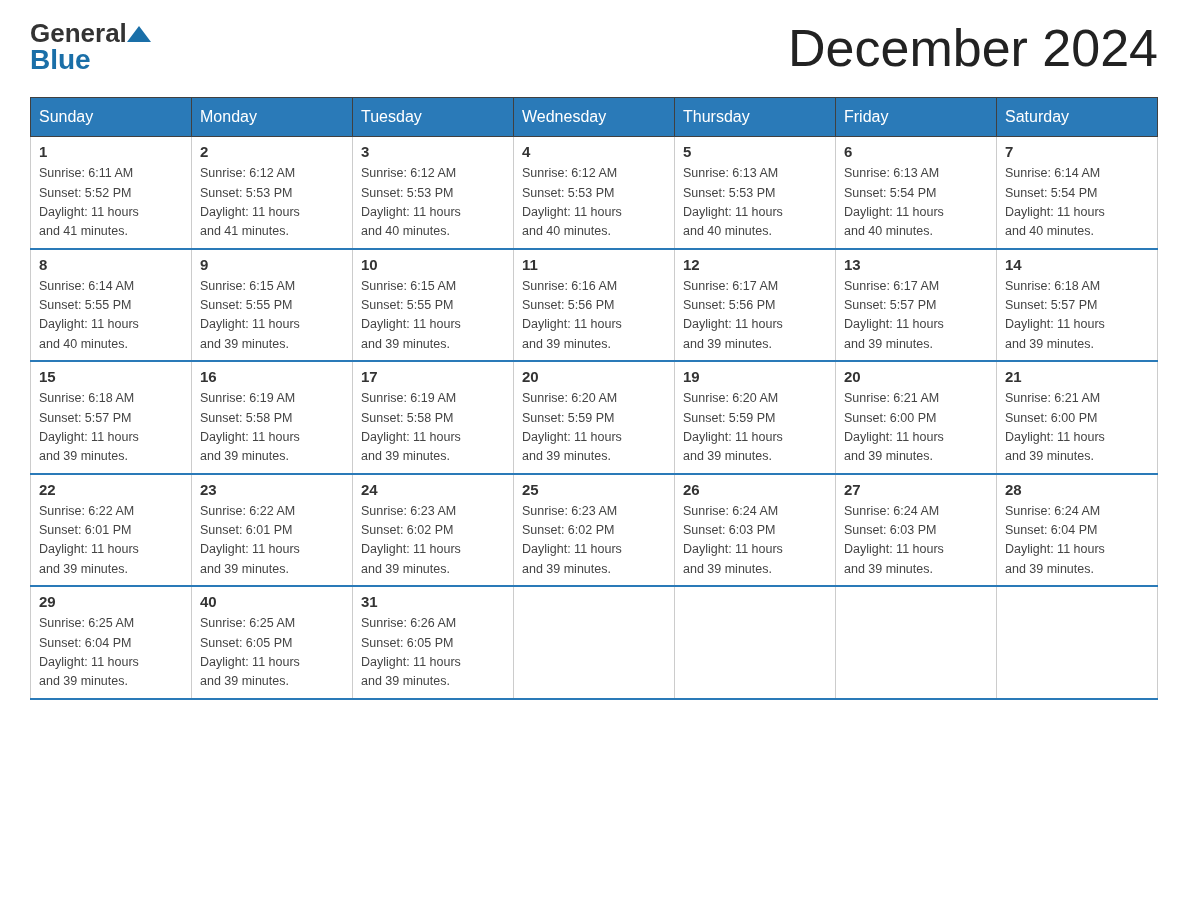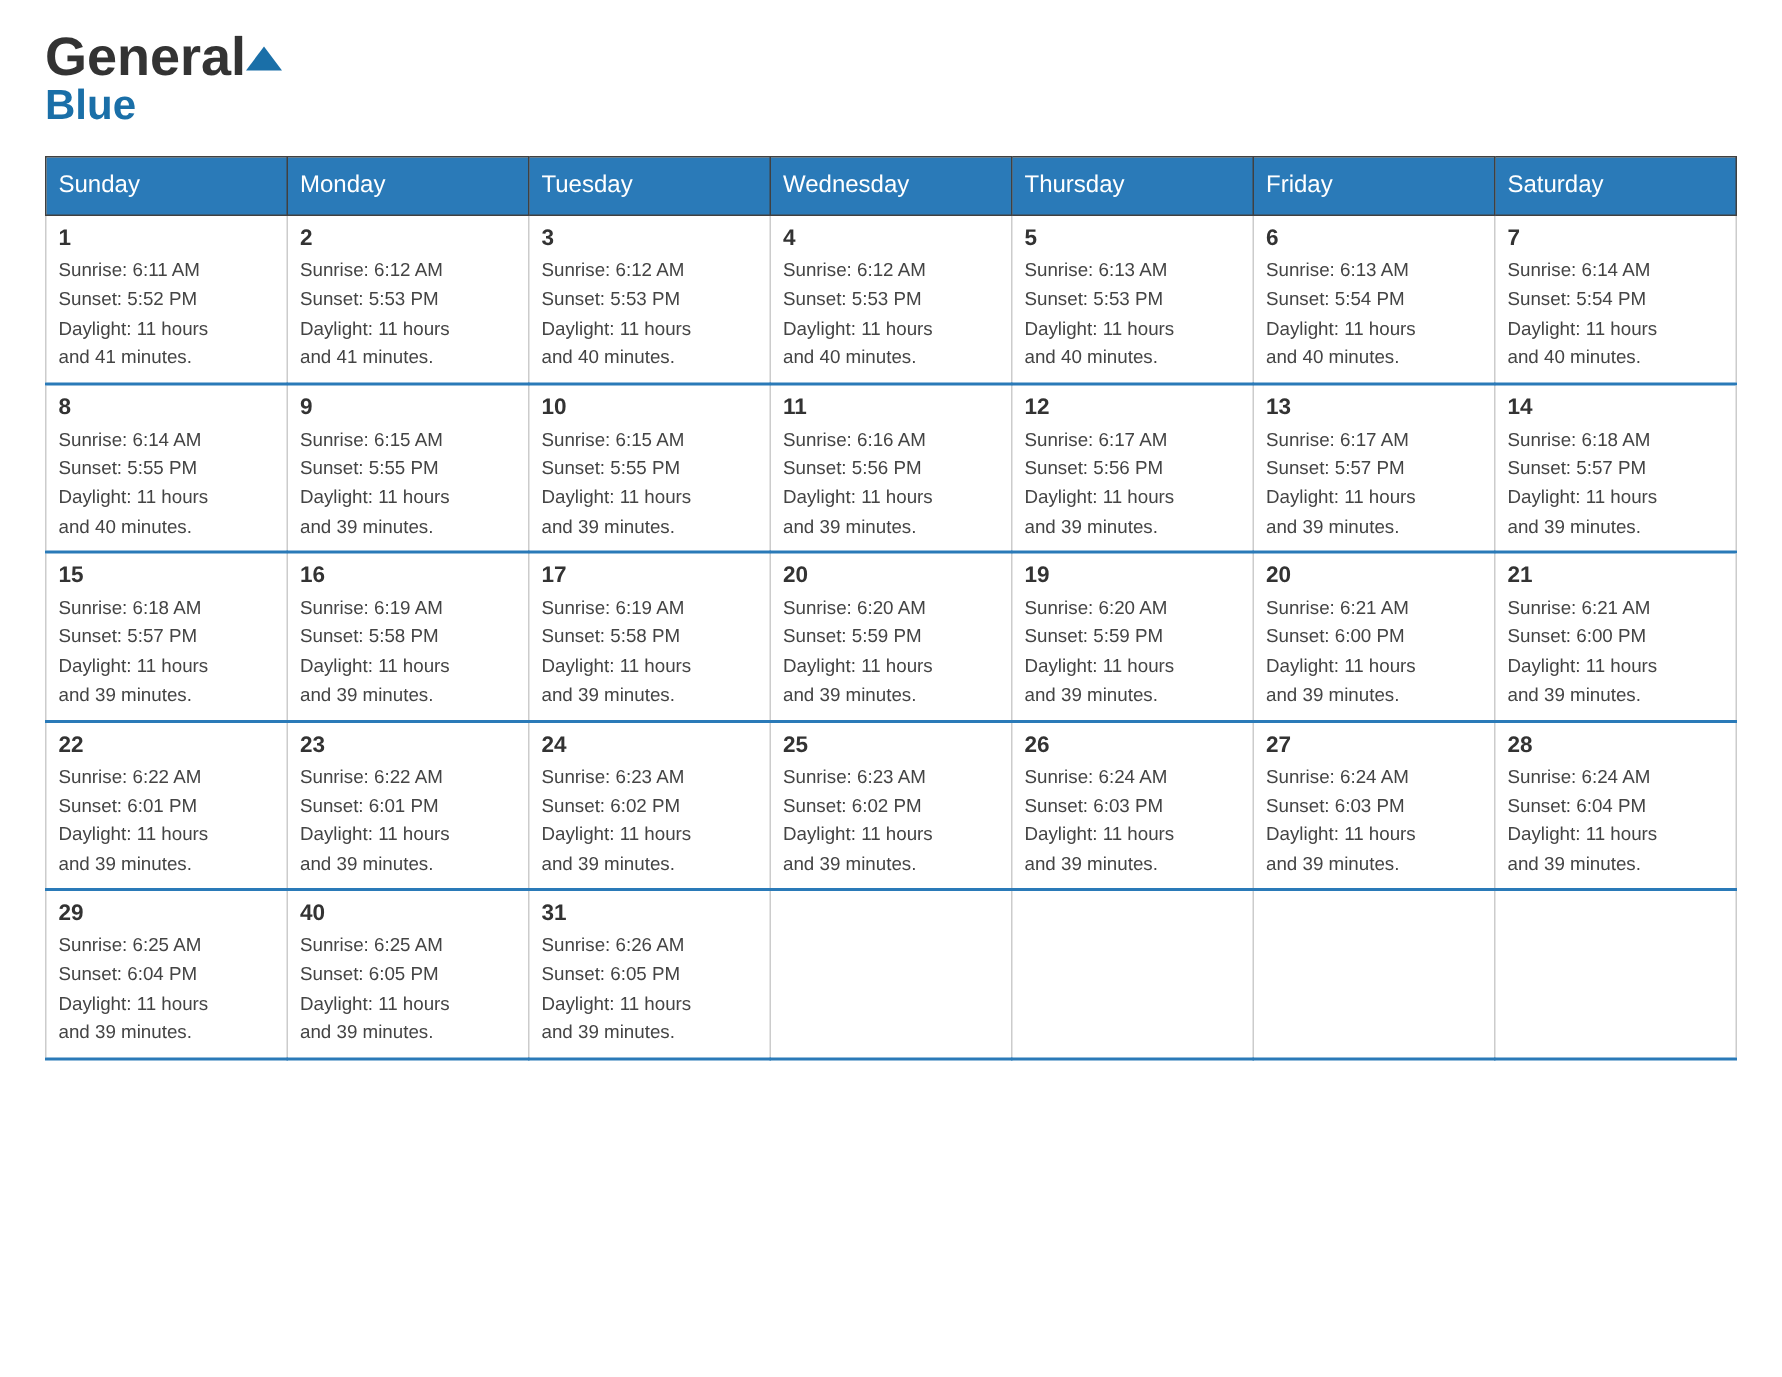--- a/index.html
+++ b/index.html
@@ -72,7 +72,7 @@
       line-height: 1;
     }
     .logo-line1 {
-      font-size: 36px;
+      font-size: 26px;
       font-weight: bold;
       color: #333;
     }

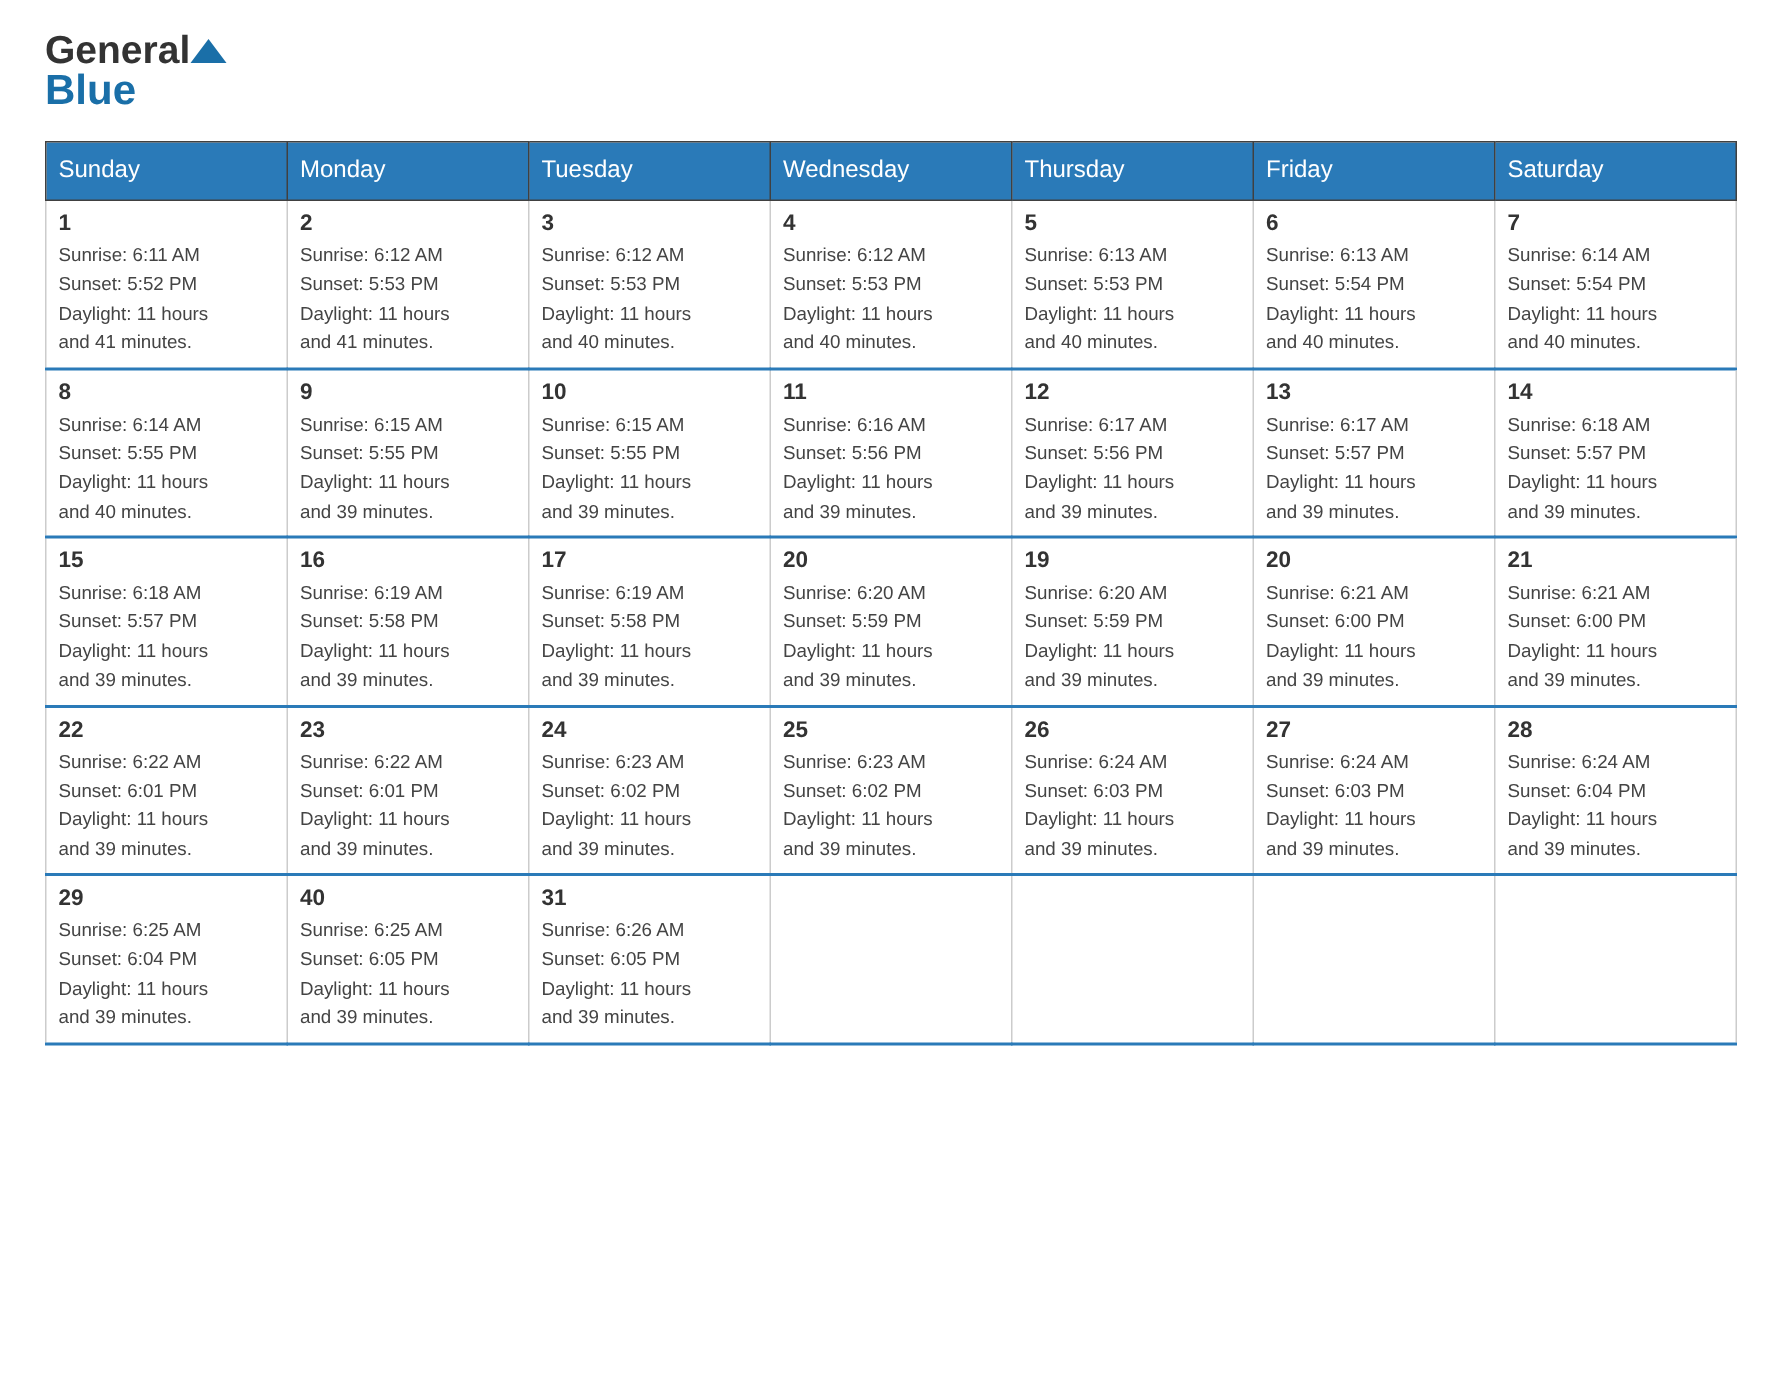--- a/index.html
+++ b/index.html
@@ -104,6 +104,7 @@
     </div>
   </div>
   <div class="title-block">
+    <h1>December 2024</h1>
   </div>
 </div>
 

